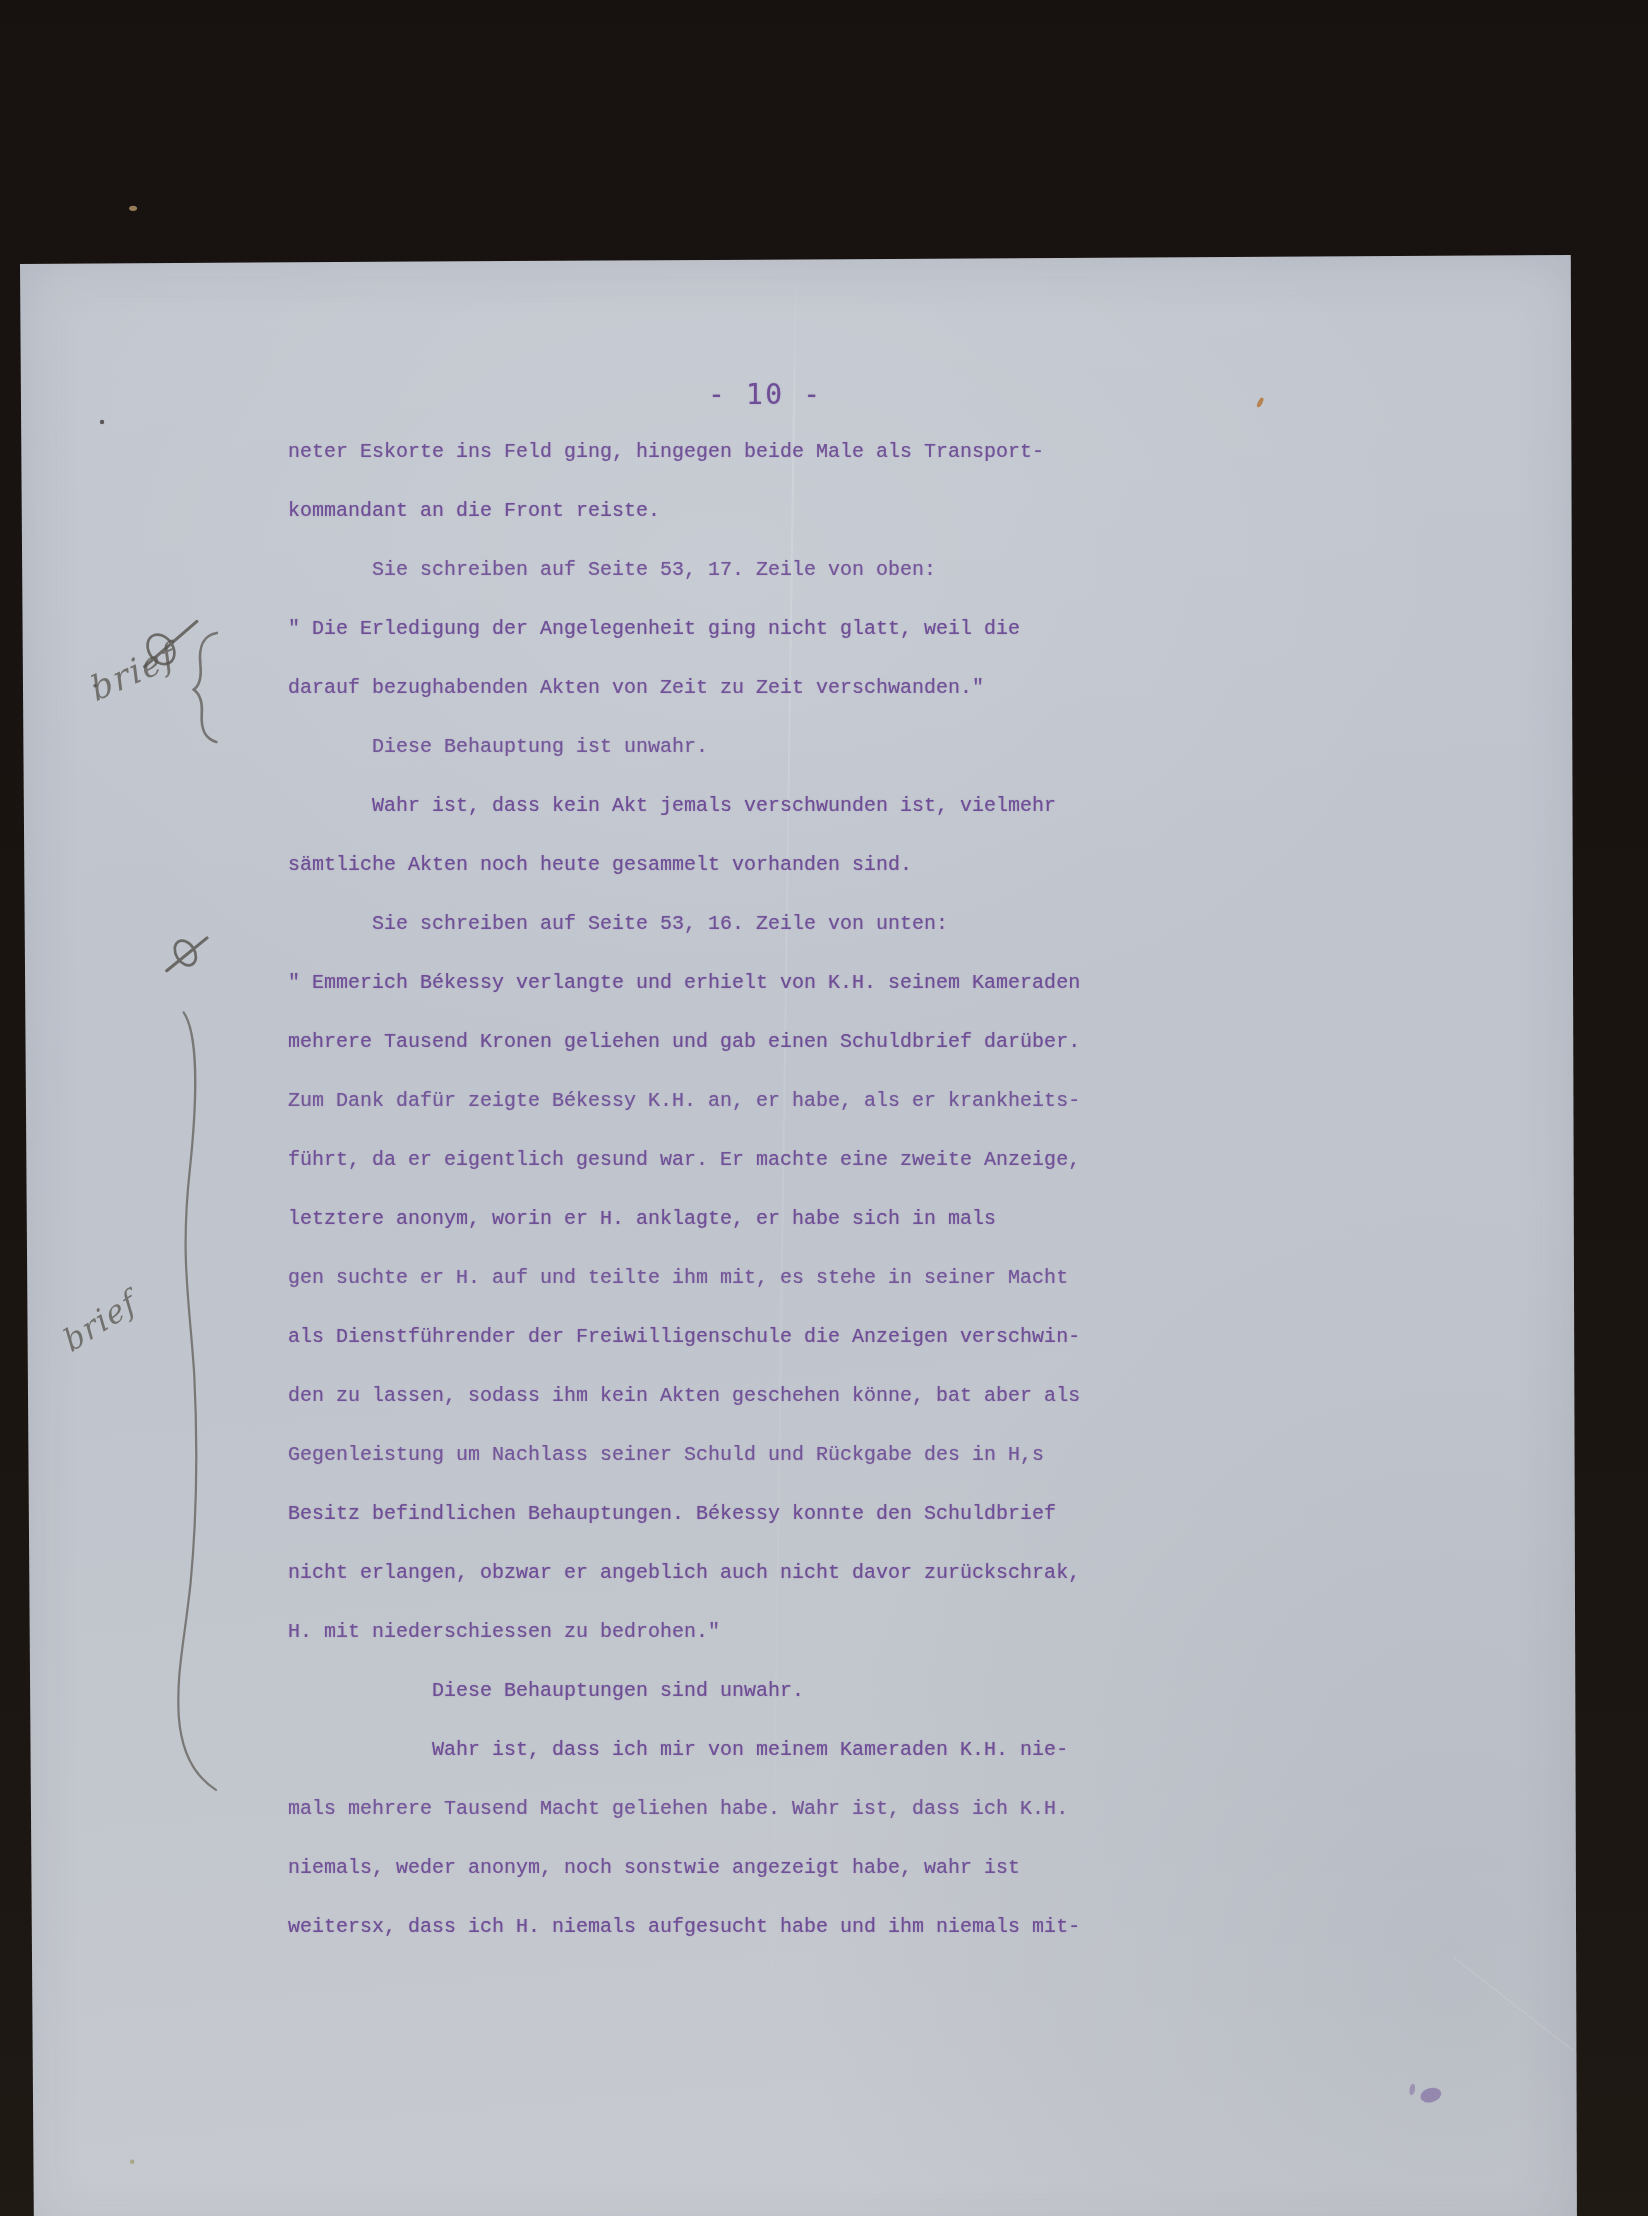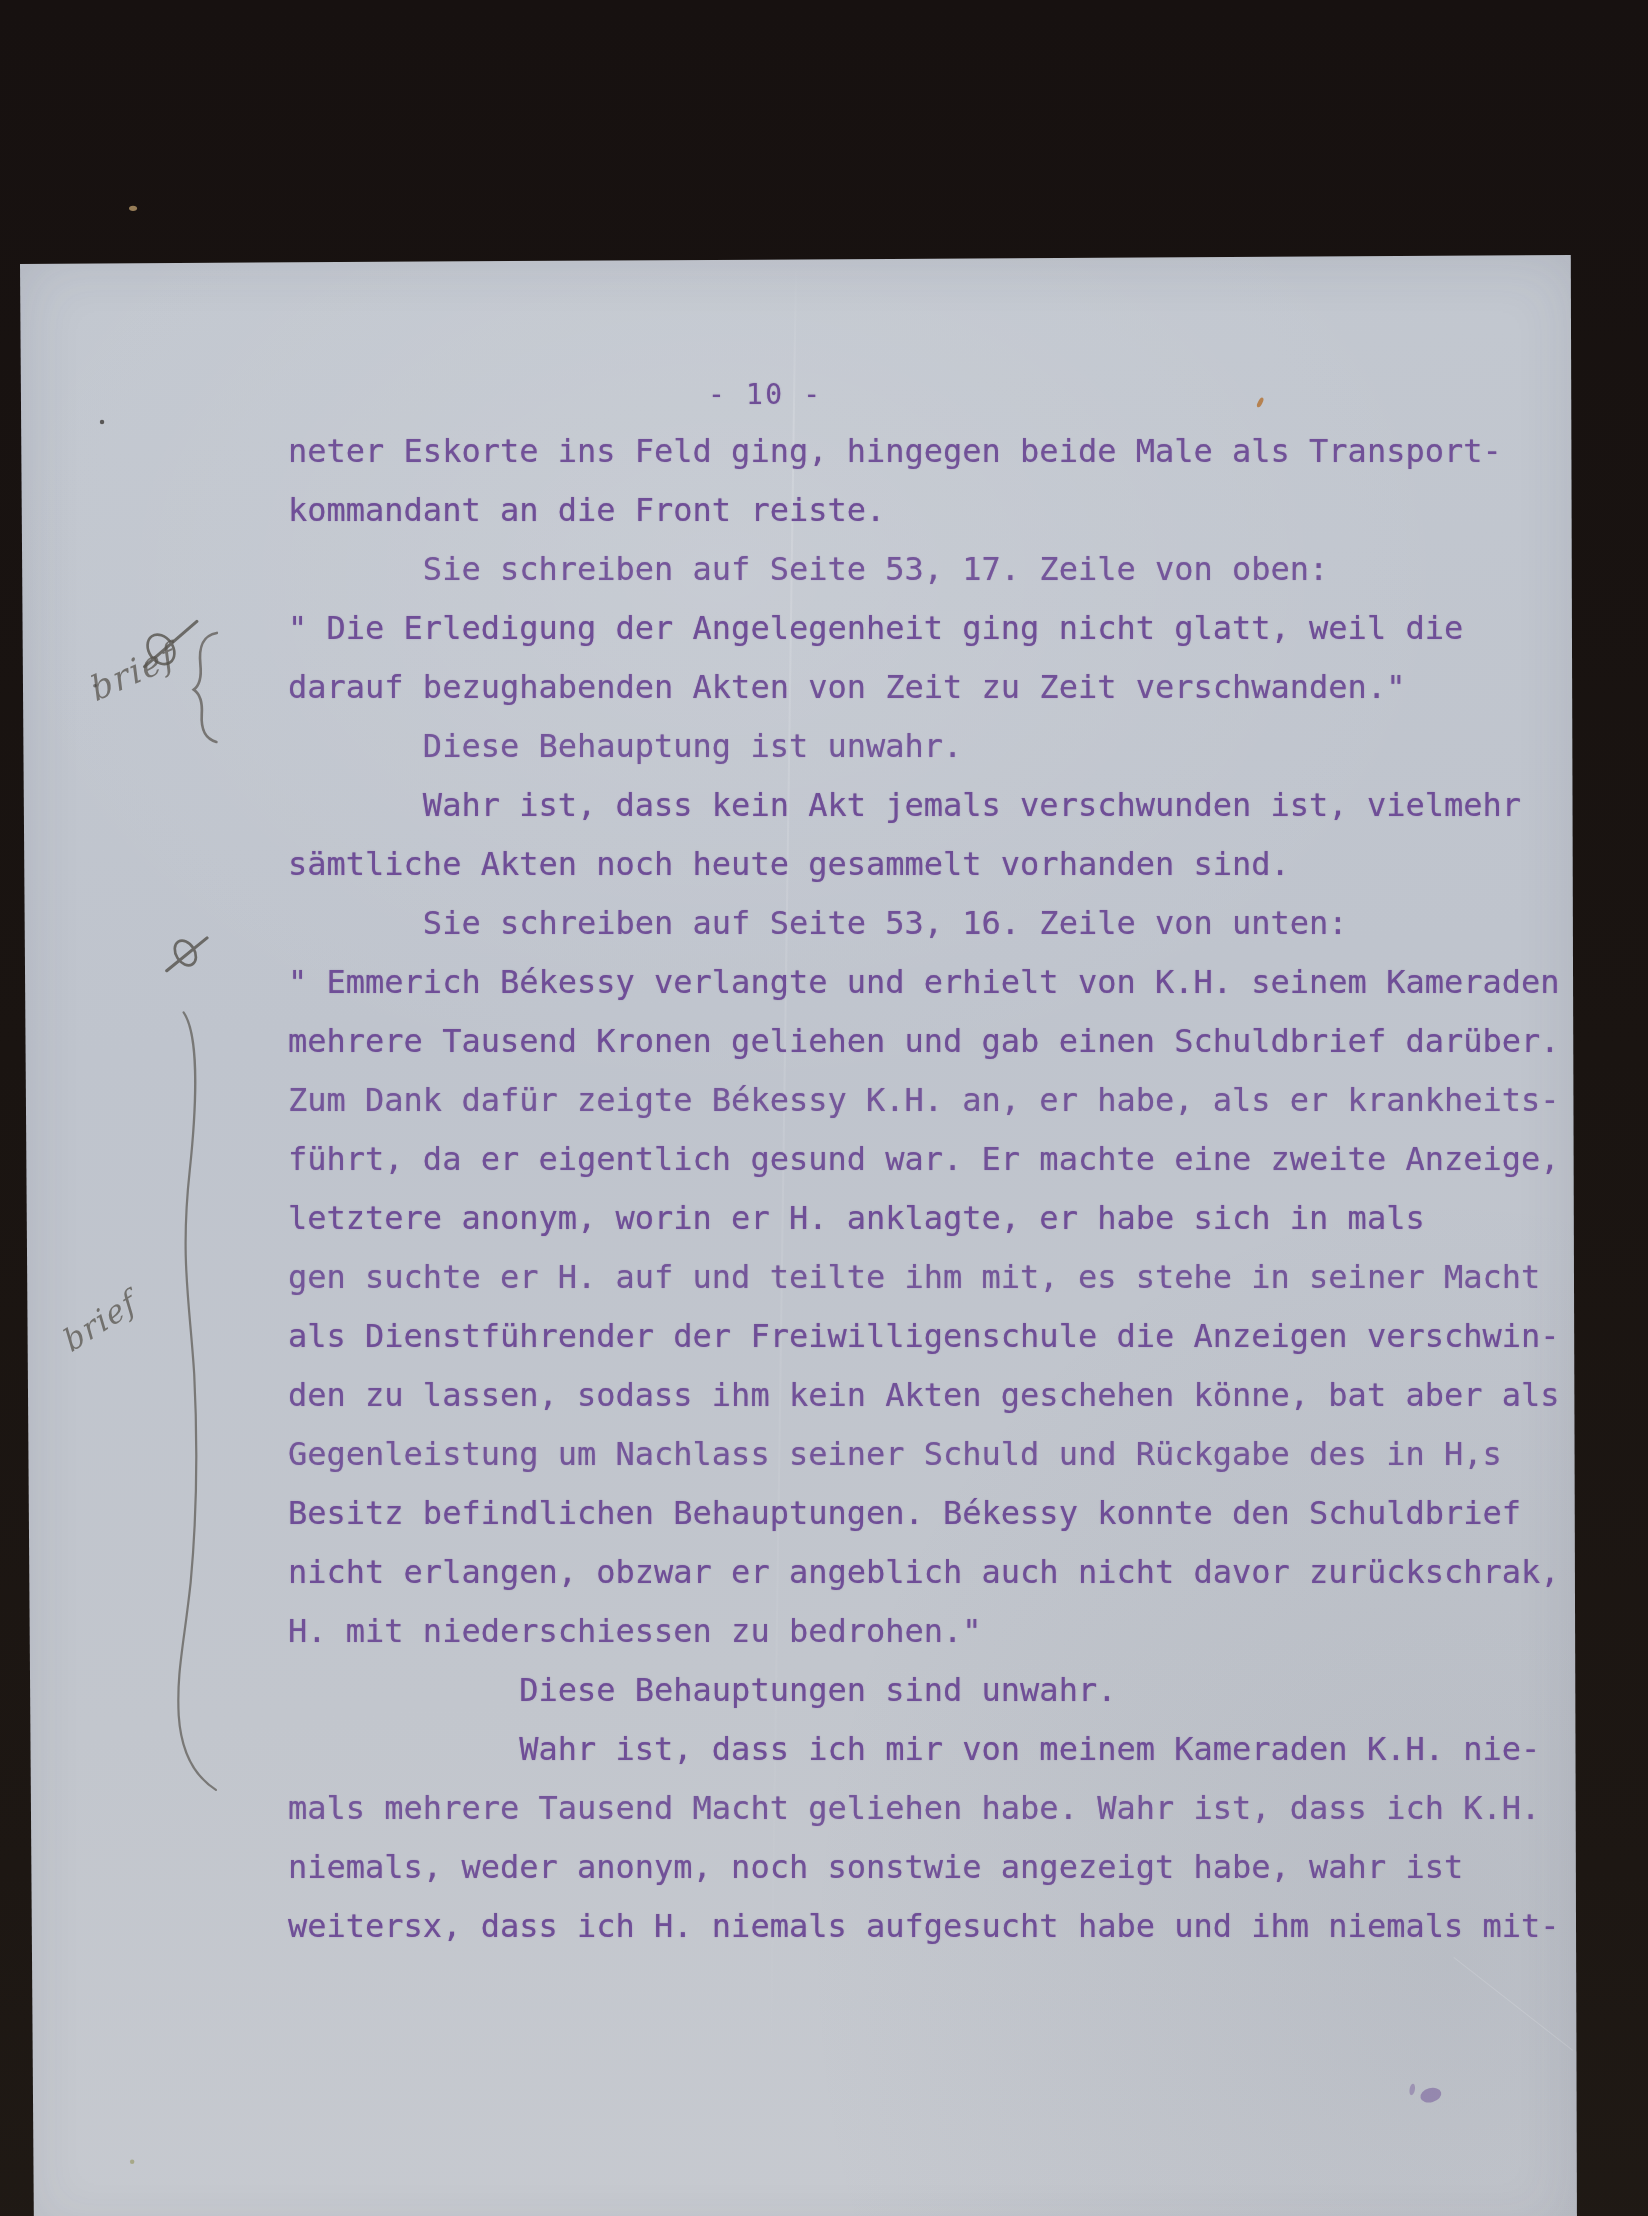--- a/index.html
+++ b/index.html
@@ -43,9 +43,10 @@
   }
   .typed .line{
     white-space:pre;
-    font-size:32px;line-height:59px;height:59px;
+    font-size:20px;line-height:59px;height:59px;
     color:#6f4e97;
     text-shadow:0 0 1.3px rgba(104,70,140,.45), 0 0.4px 0 rgba(104,70,140,.22);
+    font-family:Liberation Mono, monospace;
   }
   .typed .line:nth-child(3n){opacity:.93;}
   .typed .line:nth-child(4n+1){opacity:.97;}

